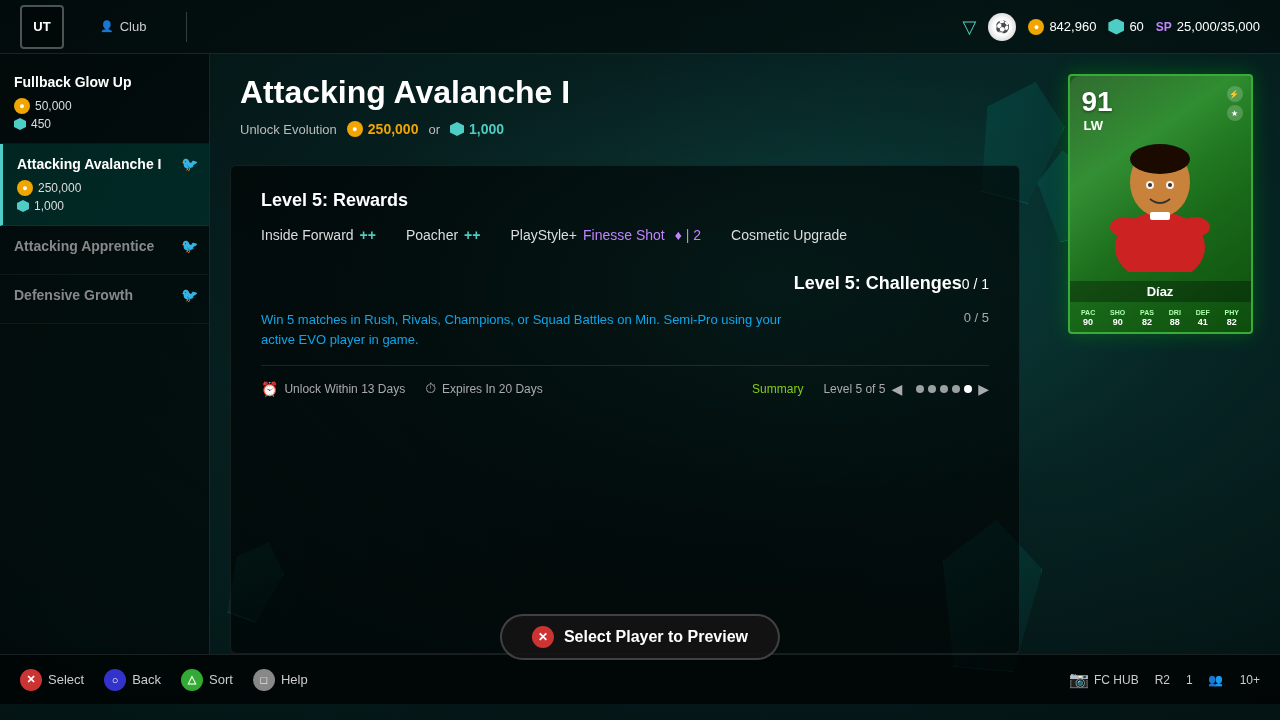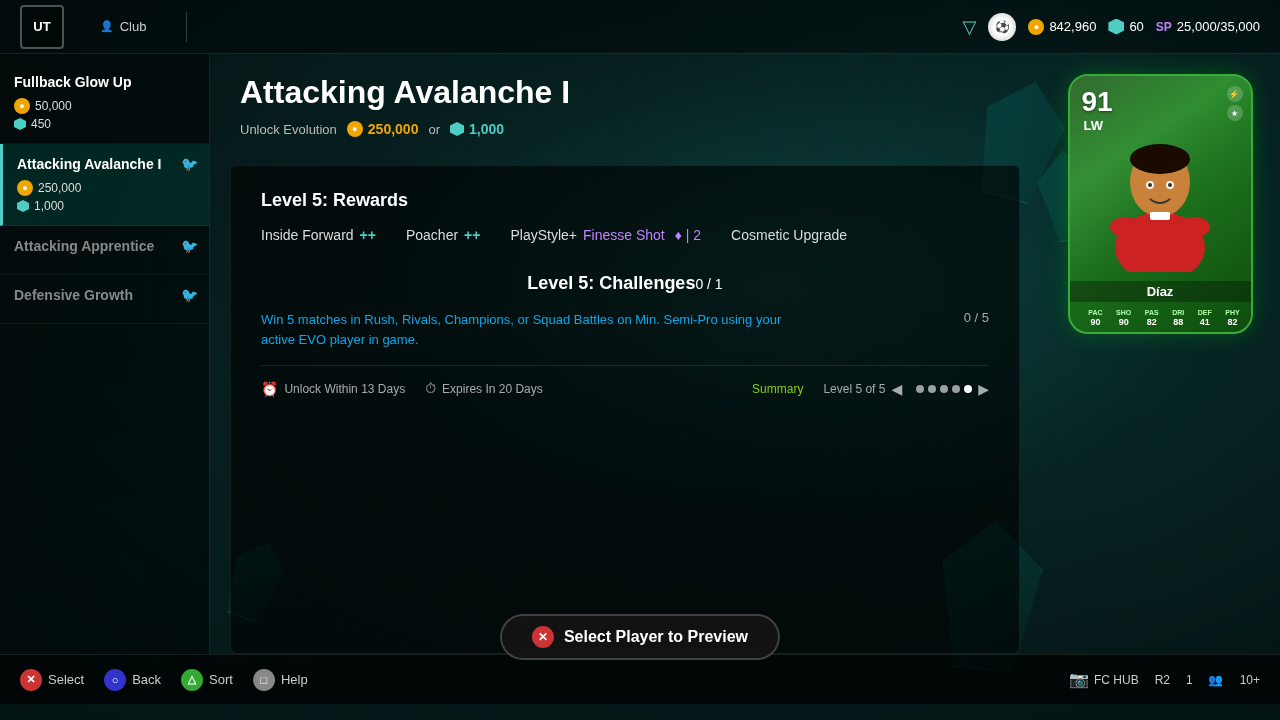--- a/index.html
+++ b/index.html
@@ -375,7 +375,7 @@
       width: 185px;
       height: 260px;
       background: linear-gradient(145deg, #1a5c1a 0%, #2a8a2a 30%, #1a6a1a 60%, #0d4d0d 100%);
-      border-radius: 20px;
+      border-radius: 4px;
       border: 2px solid #3aaa3a;
       position: relative;
       overflow: hidden;

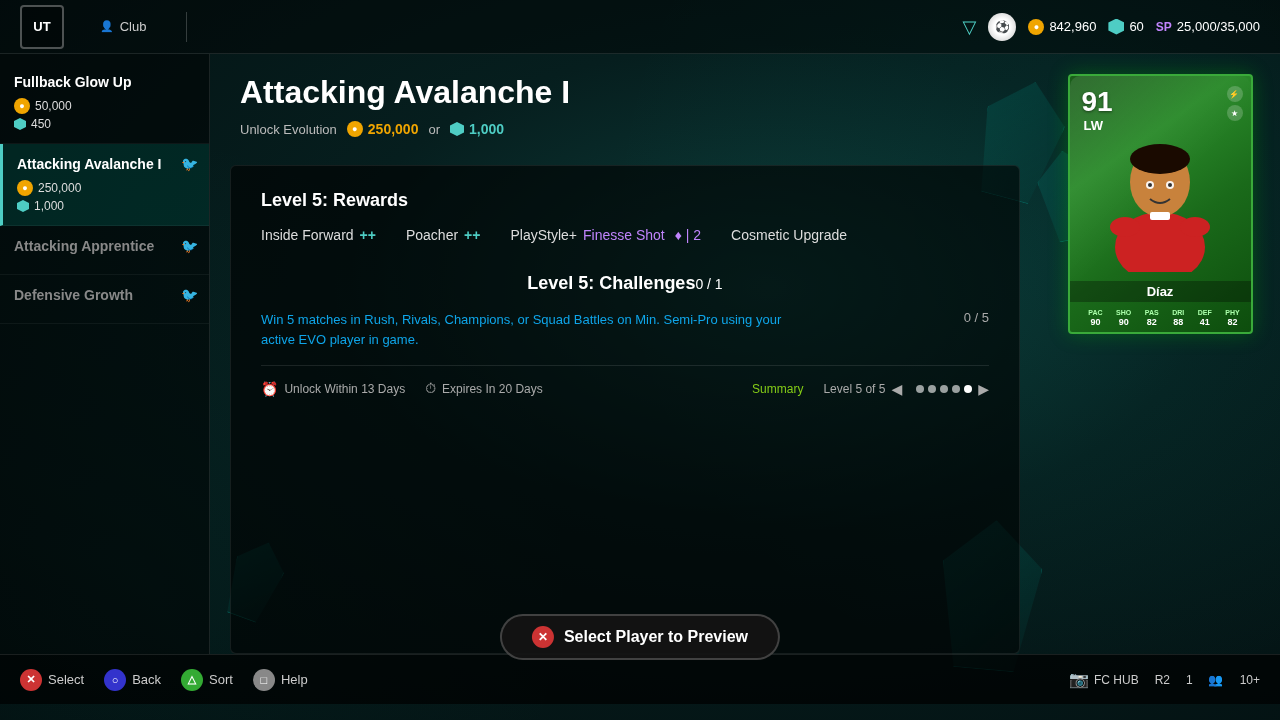--- a/index.html
+++ b/index.html
@@ -294,7 +294,7 @@
 
     .challenges-header {
       display: flex;
-      justify-content: center;
+      justify-content: flex-end;
       align-items: center;
       margin-bottom: 16px;
     }

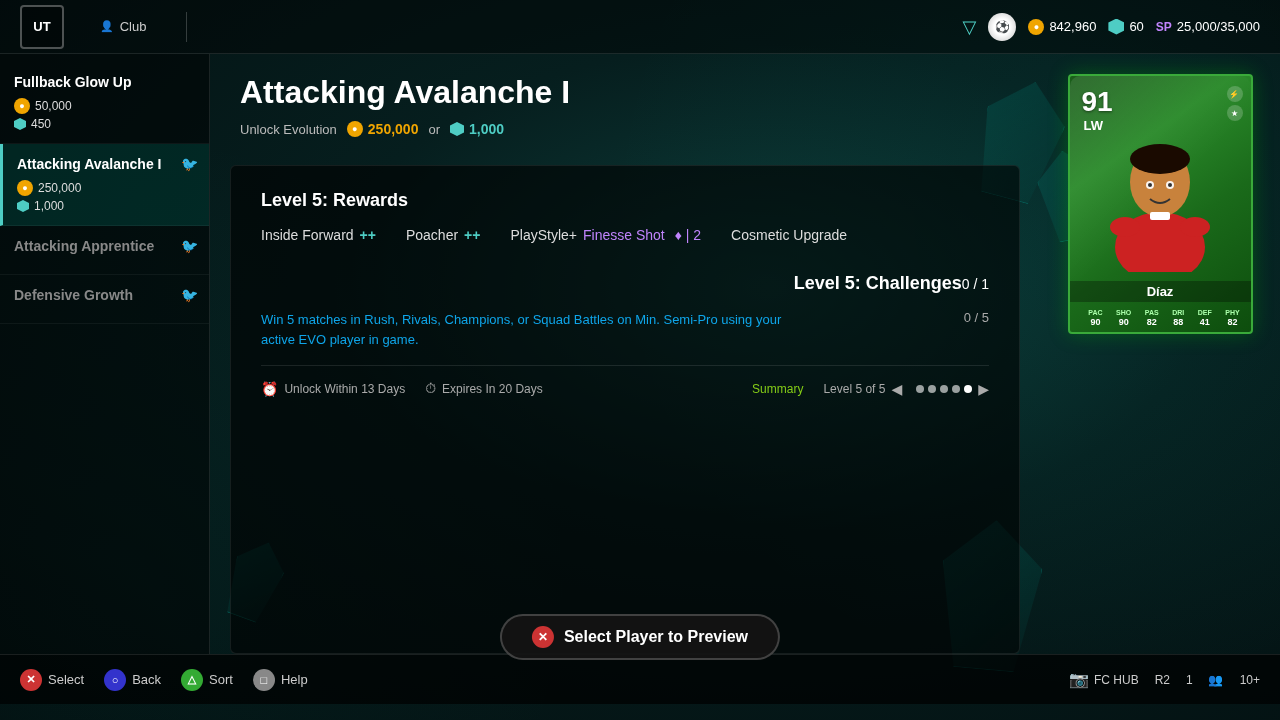--- a/index.html
+++ b/index.html
@@ -429,7 +429,7 @@
     .card-stats {
       position: absolute;
       bottom: 5px;
-      left: 8px;
+      left: 0;
       right: 0;
       display: flex;
       justify-content: space-around;

